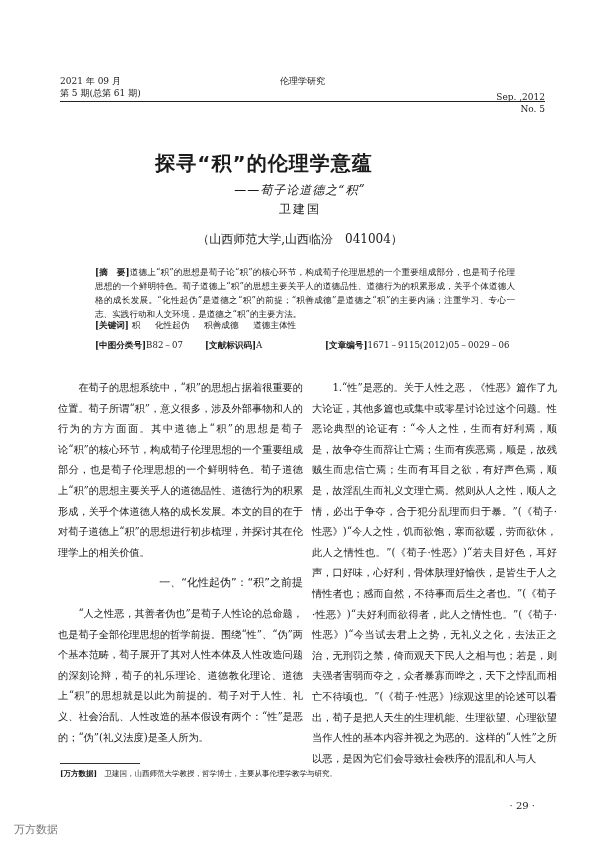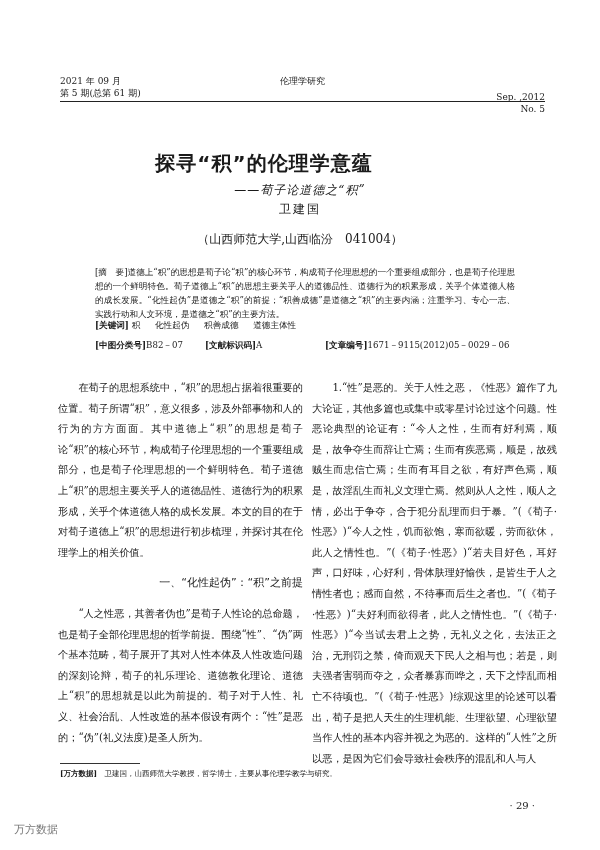--- a/index.html
+++ b/index.html
@@ -18,7 +18,7 @@
   .author { position: absolute; top: 201px; left: 0; width: 600px; text-align: center; font-size: 12px; letter-spacing: 2px; }
   .affil { position: absolute; top: 231px; left: 0; width: 600px; text-align: center; font-size: 12px; }
   .abstract { position: absolute; top: 265px; left: 95px; width: 420px; font-size: 8.6px; line-height: 14px; text-align: justify; }
-  .abstract .lbl { font-weight: normal; }
+  .abstract .lbl { font-weight: bold; }
   .kw { position: absolute; top: 320px; left: 95px; width: 420px; font-size: 8.6px; }
   .kw .lbl { font-weight: bold; }
   .kw span.term { margin-right: 12px; }

